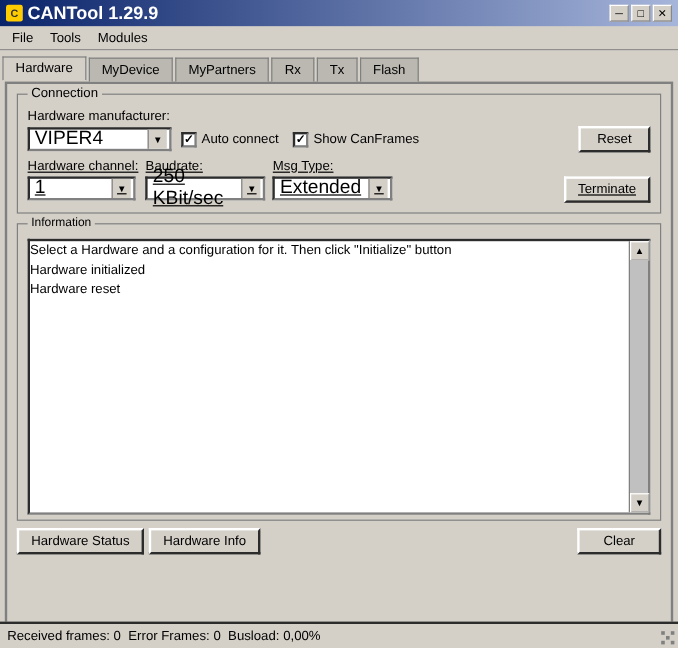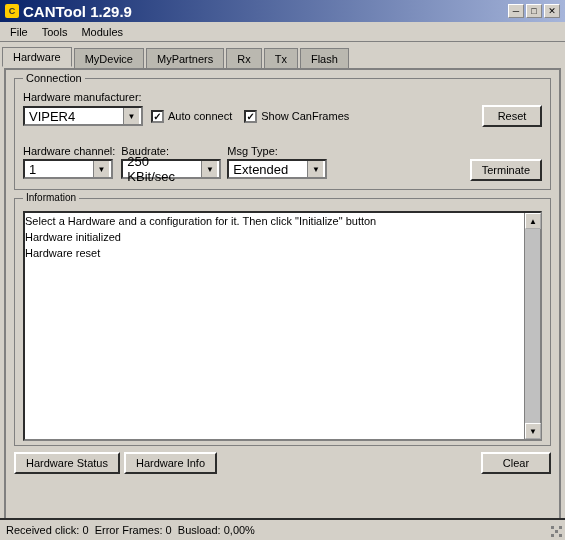--- a/index.html
+++ b/index.html
@@ -158,7 +158,7 @@
     .win-select .select-text {
       flex: 1;
       padding: 0 2px;
-      font-size: 13px;
+      font-size: 16px;
     }
 
     

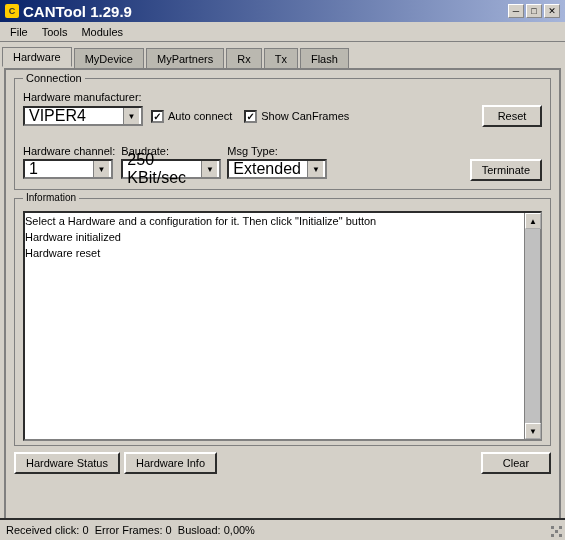--- a/index.html
+++ b/index.html
@@ -347,7 +347,7 @@
         </div>
       </div>
 
-      <div style="display:flex; align-items:flex-start; gap:6px; margin-top:18px;">
+      <div style="display:flex; align-items:flex-start; gap:6px; margin-top:6px;text-decoration:underline;">
         <div class="field-group">
           <span class="form-label">Hardware channel:</span>
           <div class="win-select" style="width:90px;">

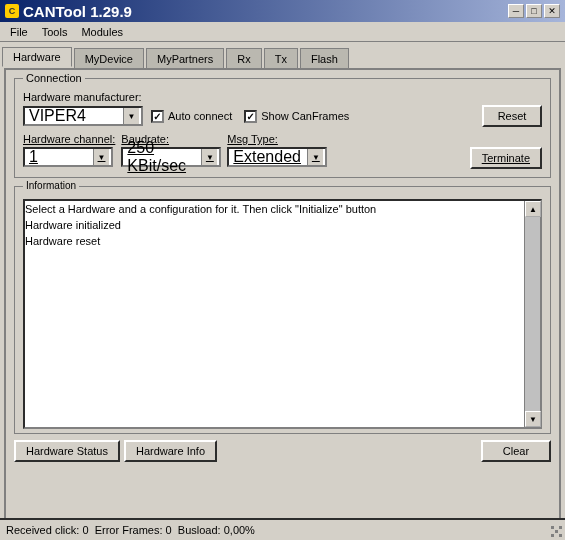--- a/index.html
+++ b/index.html
@@ -401,7 +401,7 @@
   </div>
 
   <div class="status-bar">
-    <span>Received click:</span>&nbsp;
+    <span>Received frames:</span>&nbsp;
     <span>0</span>&nbsp;&nbsp;
     <span>Error Frames:</span>&nbsp;
     <span>0</span>&nbsp;&nbsp;

